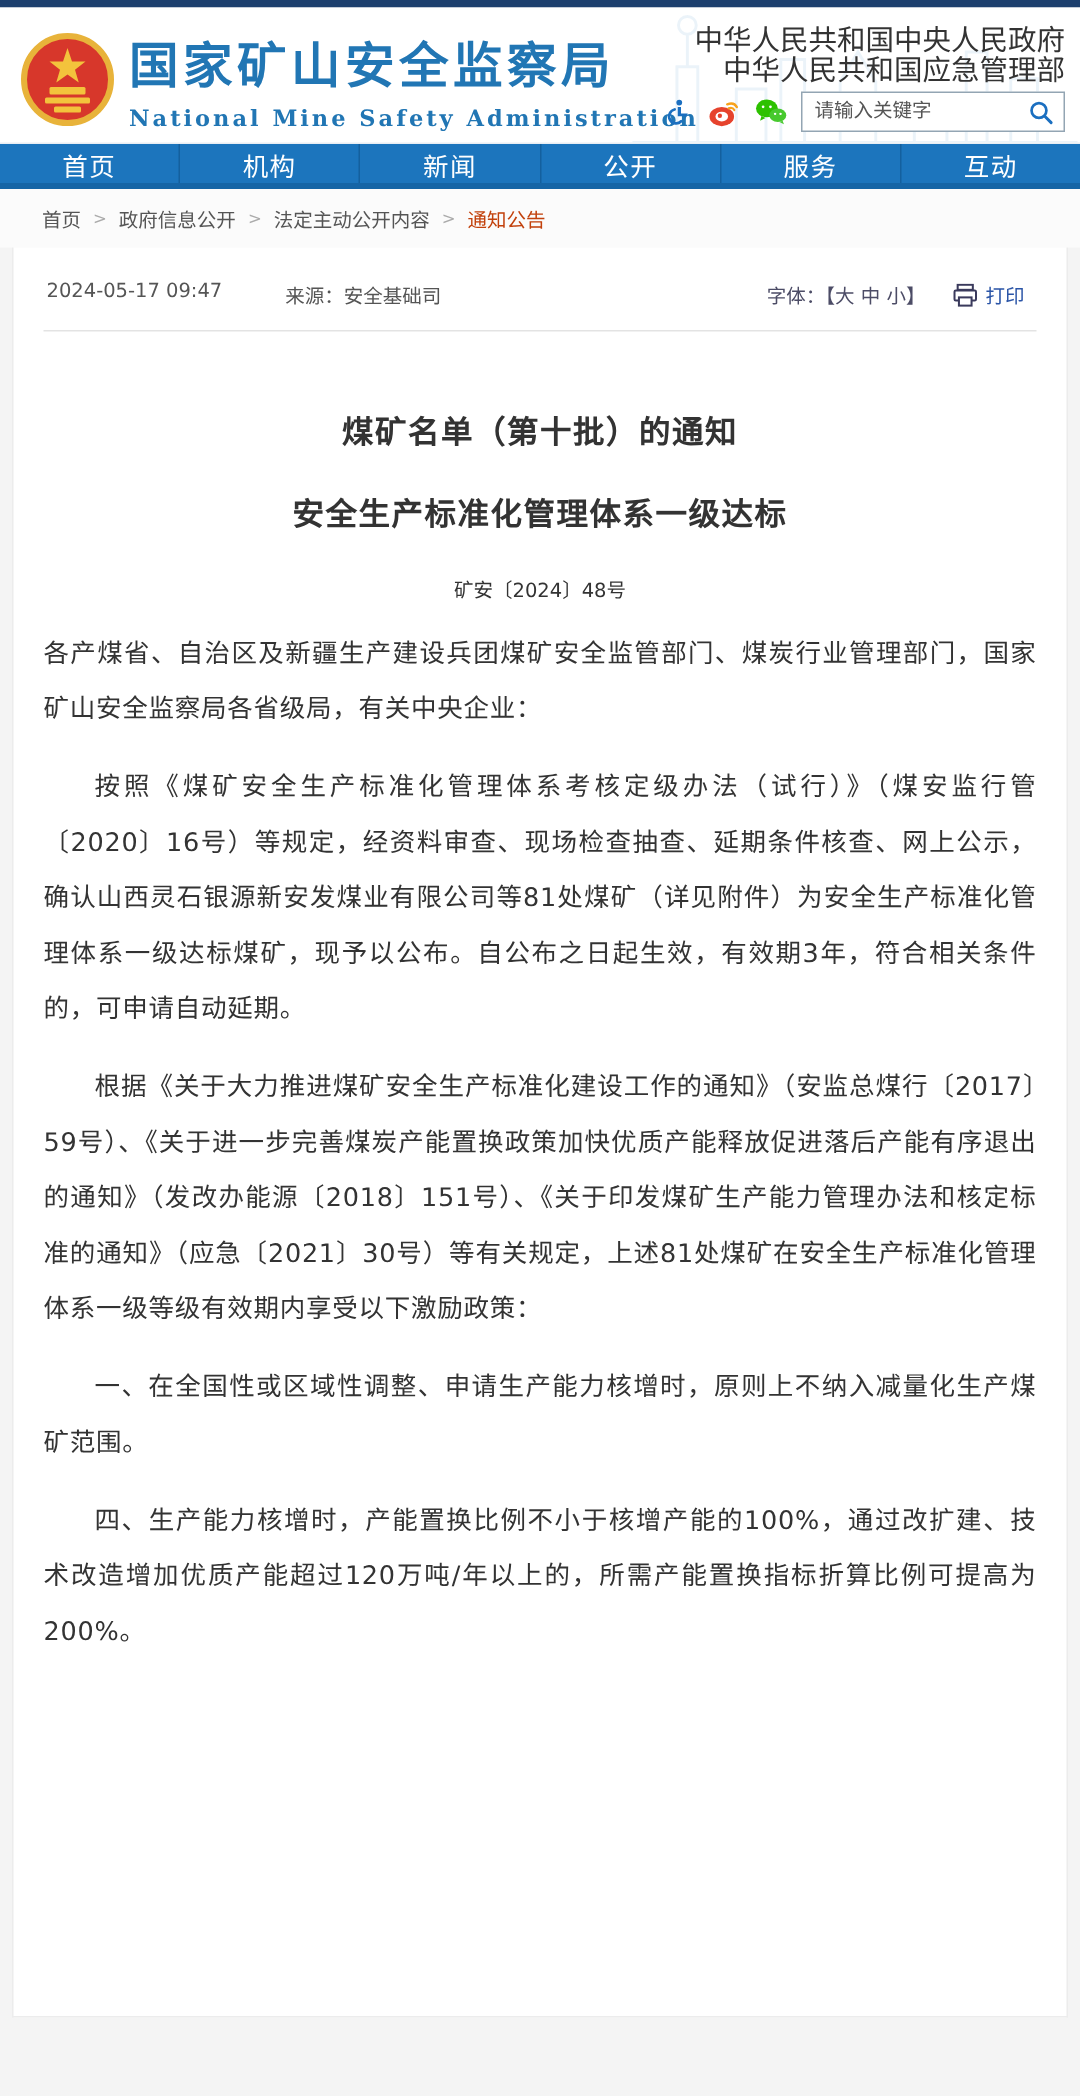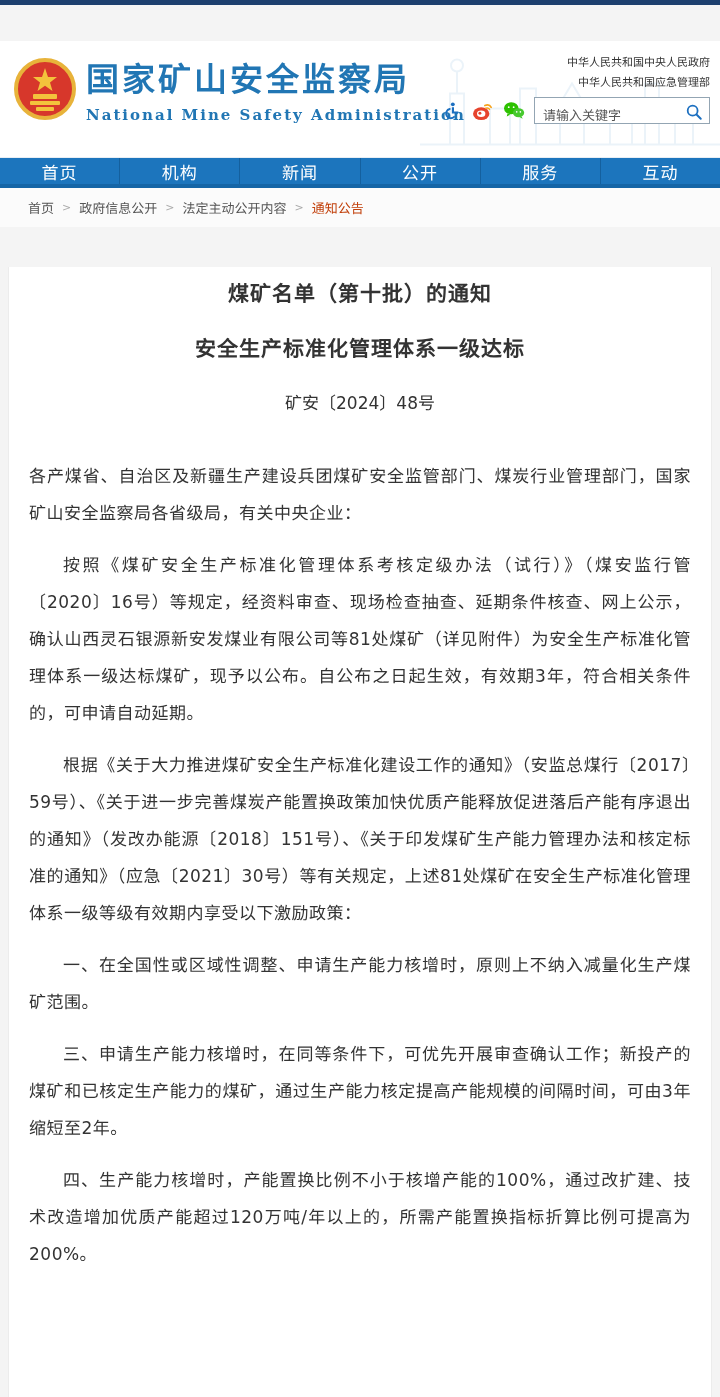--- a/index.html
+++ b/index.html
@@ -13,9 +13,8 @@
 
   
   .header {
-    position:relative; height:117px; background:#ffffff; overflow:hidden;
+    position:relative; height:91px; background:#ffffff; overflow:hidden;
     border-bottom:1px solid #e8eef4;
-    margin-top:36px;
   }
   .cityscape {
     position:absolute; right:0; top:0; height:100%; width:300px; opacity:.5;

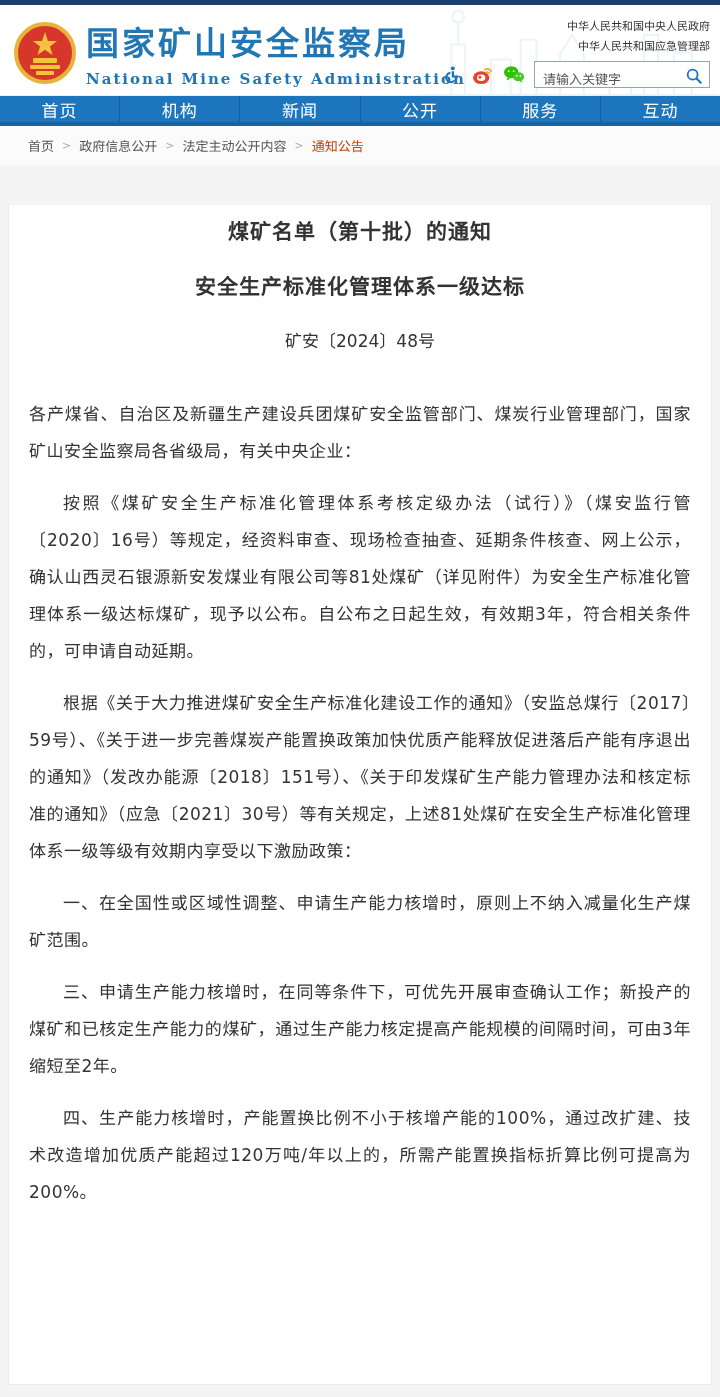--- a/index.html
+++ b/index.html
@@ -34,7 +34,7 @@
     letter-spacing:2px; font-family:"DejaVu Serif","Liberation Serif",serif;
   }
   .header-right { position:absolute; right:10px; top:12px; text-align:right; }
-  .gov-link { display:block; font-size:11px; color:#333; text-decoration:none; line-height:20px; }
+  .gov-link { display:block; font-size:19px; color:#333; text-decoration:none; line-height:20px; }
   .tools-row { position:absolute; right:10px; top:56px; display:flex; align-items:center; gap:9px; }
   .mini-icon { width:22px; height:22px; display:inline-flex; align-items:center; justify-content:center; cursor:pointer; }
   .searchbox {

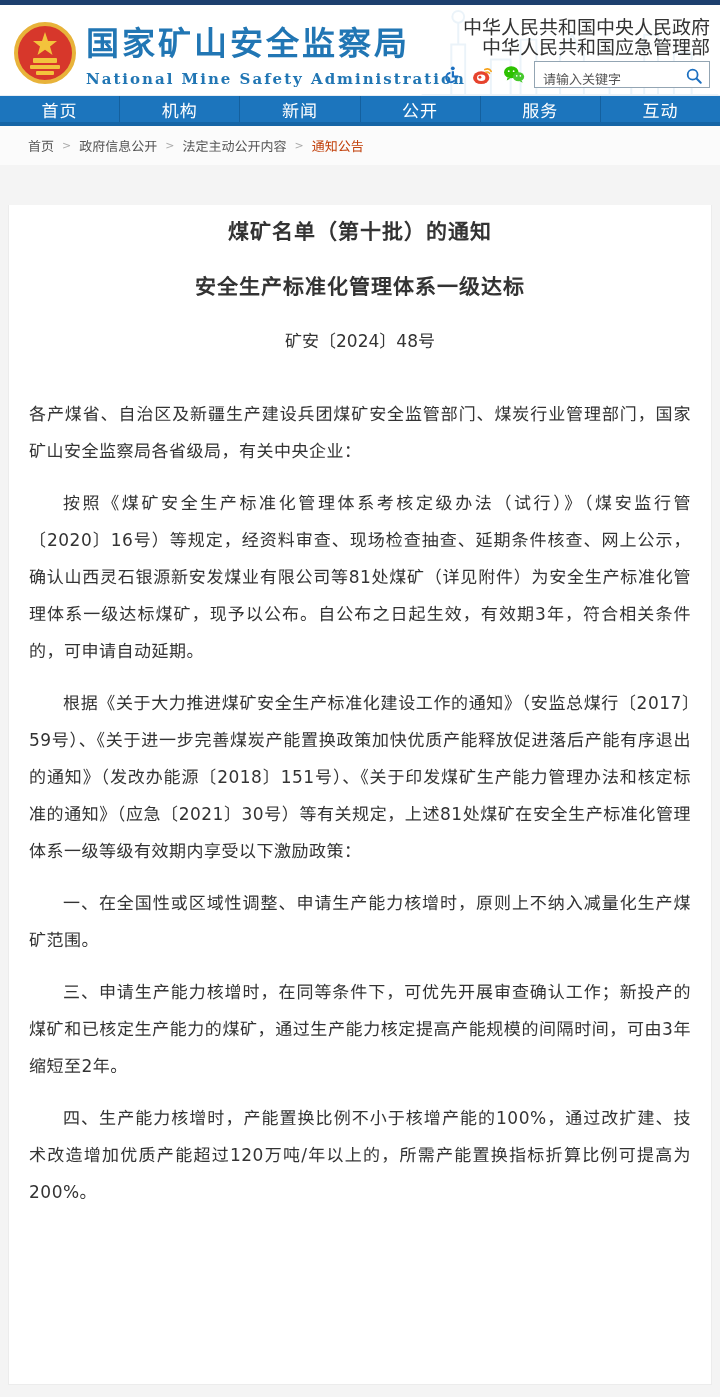--- a/index.html
+++ b/index.html
@@ -39,7 +39,7 @@
   .mini-icon { width:22px; height:22px; display:inline-flex; align-items:center; justify-content:center; cursor:pointer; }
   .searchbox {
     width:176px; height:27px; background:#fff; border:1px solid #93a5b3;
-    display:flex; align-items:flex-end; padding:0 4px 0 8px;
+    display:flex; align-items:center; padding:0 4px 0 8px;
   }
   .searchbox input {
     border:none; outline:none; flex:1; font-size:13px; color:#444; min-width:0;

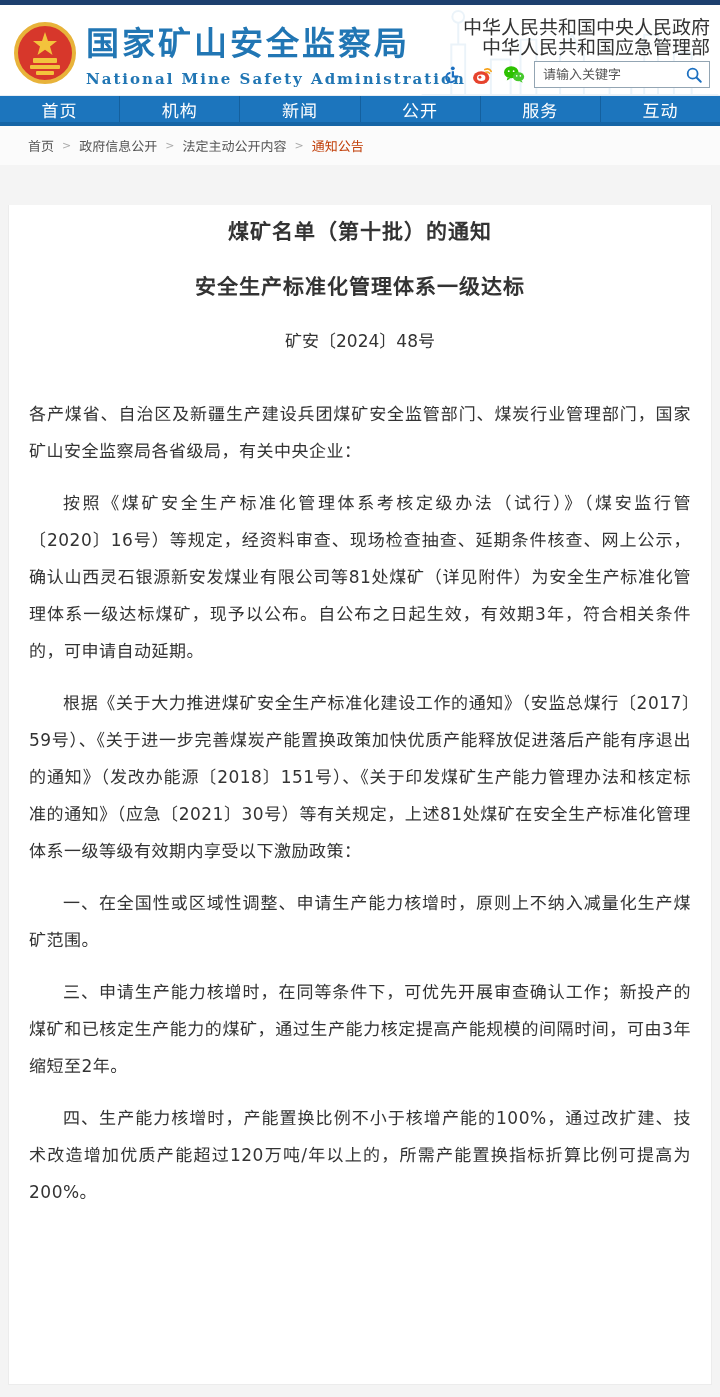--- a/index.html
+++ b/index.html
@@ -195,6 +195,23 @@
 
 <div class="card">
 
+  <div class="meta-row">
+    <div class="meta-left">
+      <span>2024-05-17 09:47</span>
+      <span>来源：安全基础司</span>
+    </div>
+    <div class="meta-right">
+      <span class="font-size-ctl">字体：【大 中 小】</span>
+      <span class="print-btn">
+        <svg width="17" height="16" viewBox="0 0 20 19">
+            <rect x="4" y="1" width="12" height="4" fill="none" stroke="#3a3a5c" stroke-width="1.6"></rect>
+            <rect x="1.5" y="5.5" width="17" height="8" rx="1" fill="none" stroke="#3a3a5c" stroke-width="1.6"></rect>
+            <rect x="5" y="11" width="10" height="6.5" fill="#fff" stroke="#3a3a5c" stroke-width="1.6"></rect>
+          </svg>
+        <span>打印</span>
+      </span>
+    </div>
+  </div>
 
   <div class="doc-title">
     <div>煤矿名单（第十批）的通知</div>

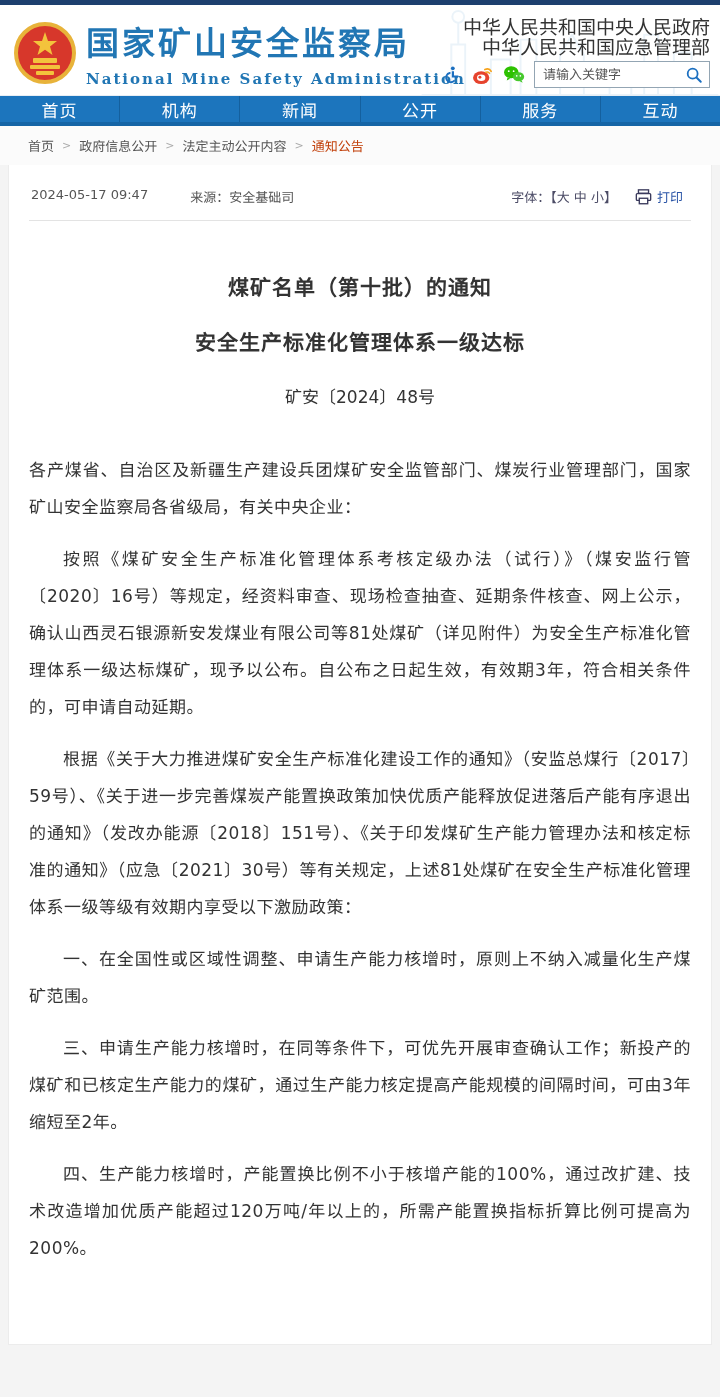--- a/index.html
+++ b/index.html
@@ -85,7 +85,7 @@
   
   .doc-title { margin-top:40px; text-align:center; }
   .doc-title div { font-size:21px; font-weight:bold; color:#333; line-height:55px; letter-spacing:1px; }
-  .doc-number { text-align:center; font-size:17px; color:#333; margin-top:12px; }
+  .doc-number { text-align:center; font-size:13px; color:#333; margin-top:12px; }
   .body-text { margin-top:44px; }
   .body-text p {
     font-size:17px; line-height:37px; color:#333; text-align:justify;

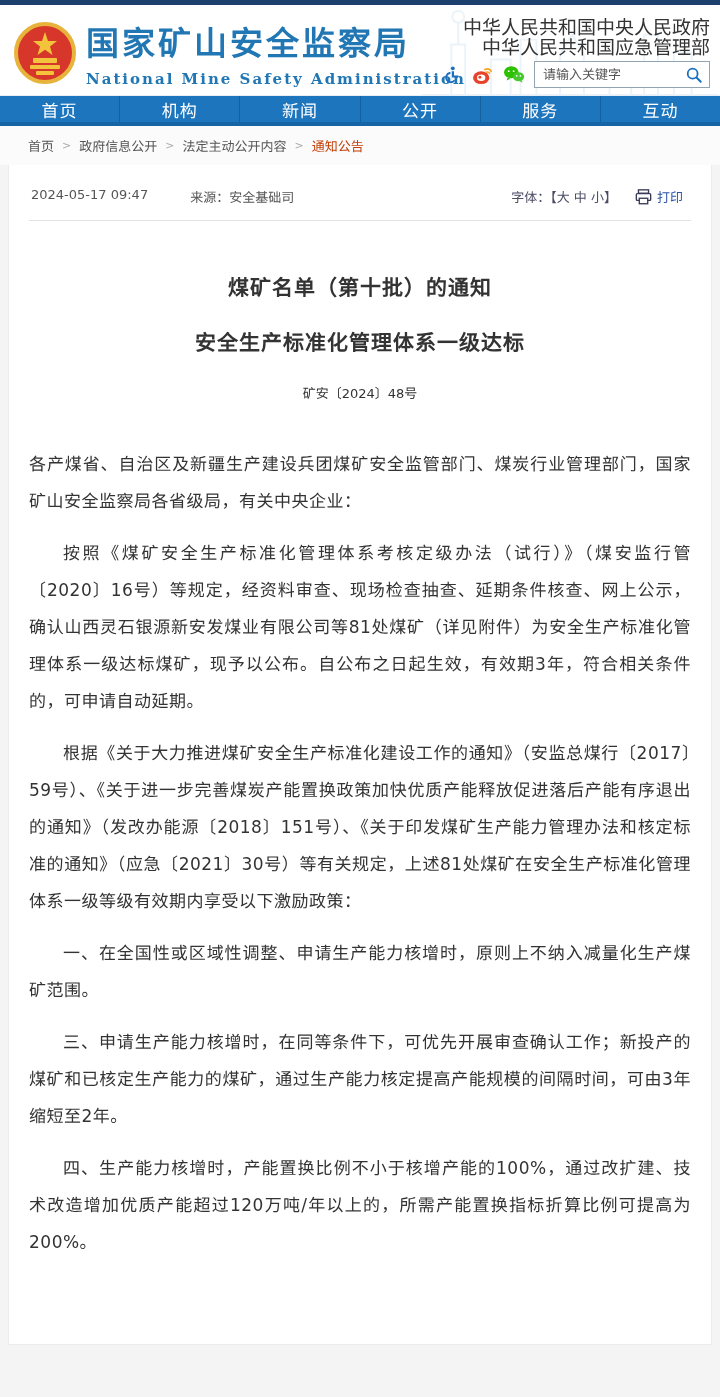--- a/index.html
+++ b/index.html
@@ -86,7 +86,7 @@
   .doc-title { margin-top:40px; text-align:center; }
   .doc-title div { font-size:21px; font-weight:bold; color:#333; line-height:55px; letter-spacing:1px; }
   .doc-number { text-align:center; font-size:13px; color:#333; margin-top:12px; }
-  .body-text { margin-top:44px; }
+  .body-text { margin-top:16px; }
   .body-text p {
     font-size:17px; line-height:37px; color:#333; text-align:justify;
     margin-bottom:15px; letter-spacing:.5px;

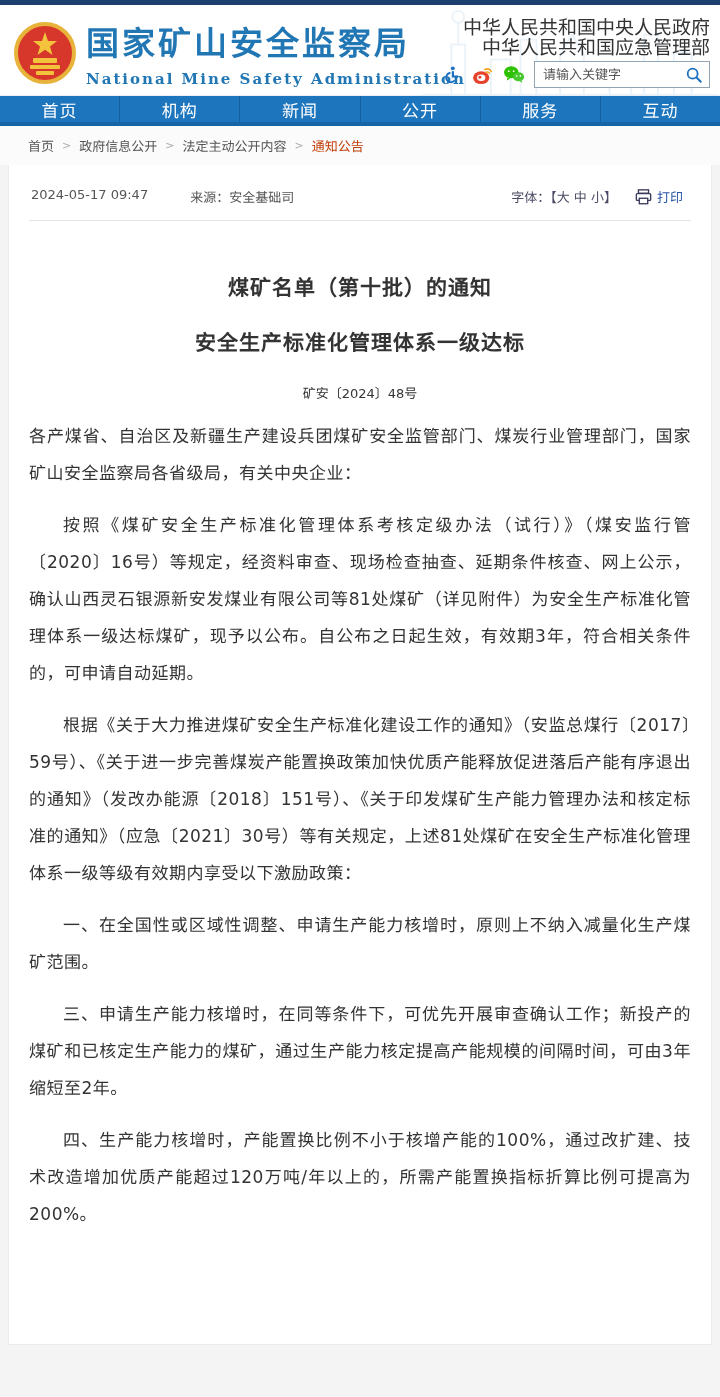--- a/index.html
+++ b/index.html
@@ -225,7 +225,6 @@
     <p class="indent">按照《煤矿安全生产标准化管理体系考核定级办法（试行）》（煤安监行管〔2020〕16号）等规定，经资料审查、现场检查抽查、延期条件核查、网上公示，确认山西灵石银源新安发煤业有限公司等81处煤矿（详见附件）为安全生产标准化管理体系一级达标煤矿，现予以公布。自公布之日起生效，有效期3年，符合相关条件的，可申请自动延期。</p>
     <p class="indent">根据《关于大力推进煤矿安全生产标准化建设工作的通知》（安监总煤行〔2017〕59号）、《关于进一步完善煤炭产能置换政策加快优质产能释放促进落后产能有序退出的通知》（发改办能源〔2018〕151号）、《关于印发煤矿生产能力管理办法和核定标准的通知》（应急〔2021〕30号）等有关规定，上述81处煤矿在安全生产标准化管理体系一级等级有效期内享受以下激励政策：</p>
     <p class="indent">一、在全国性或区域性调整、申请生产能力核增时，原则上不纳入减量化生产煤矿范围。</p>
-    <p class="indent">三、申请生产能力核增时，在同等条件下，可优先开展审查确认工作；新投产的煤矿和已核定生产能力的煤矿，通过生产能力核定提高产能规模的间隔时间，可由3年缩短至2年。</p>
     <p class="indent">四、生产能力核增时，产能置换比例不小于核增产能的100%，通过改扩建、技术改造增加优质产能超过120万吨/年以上的，所需产能置换指标折算比例可提高为200%。</p>
 
   </div>

